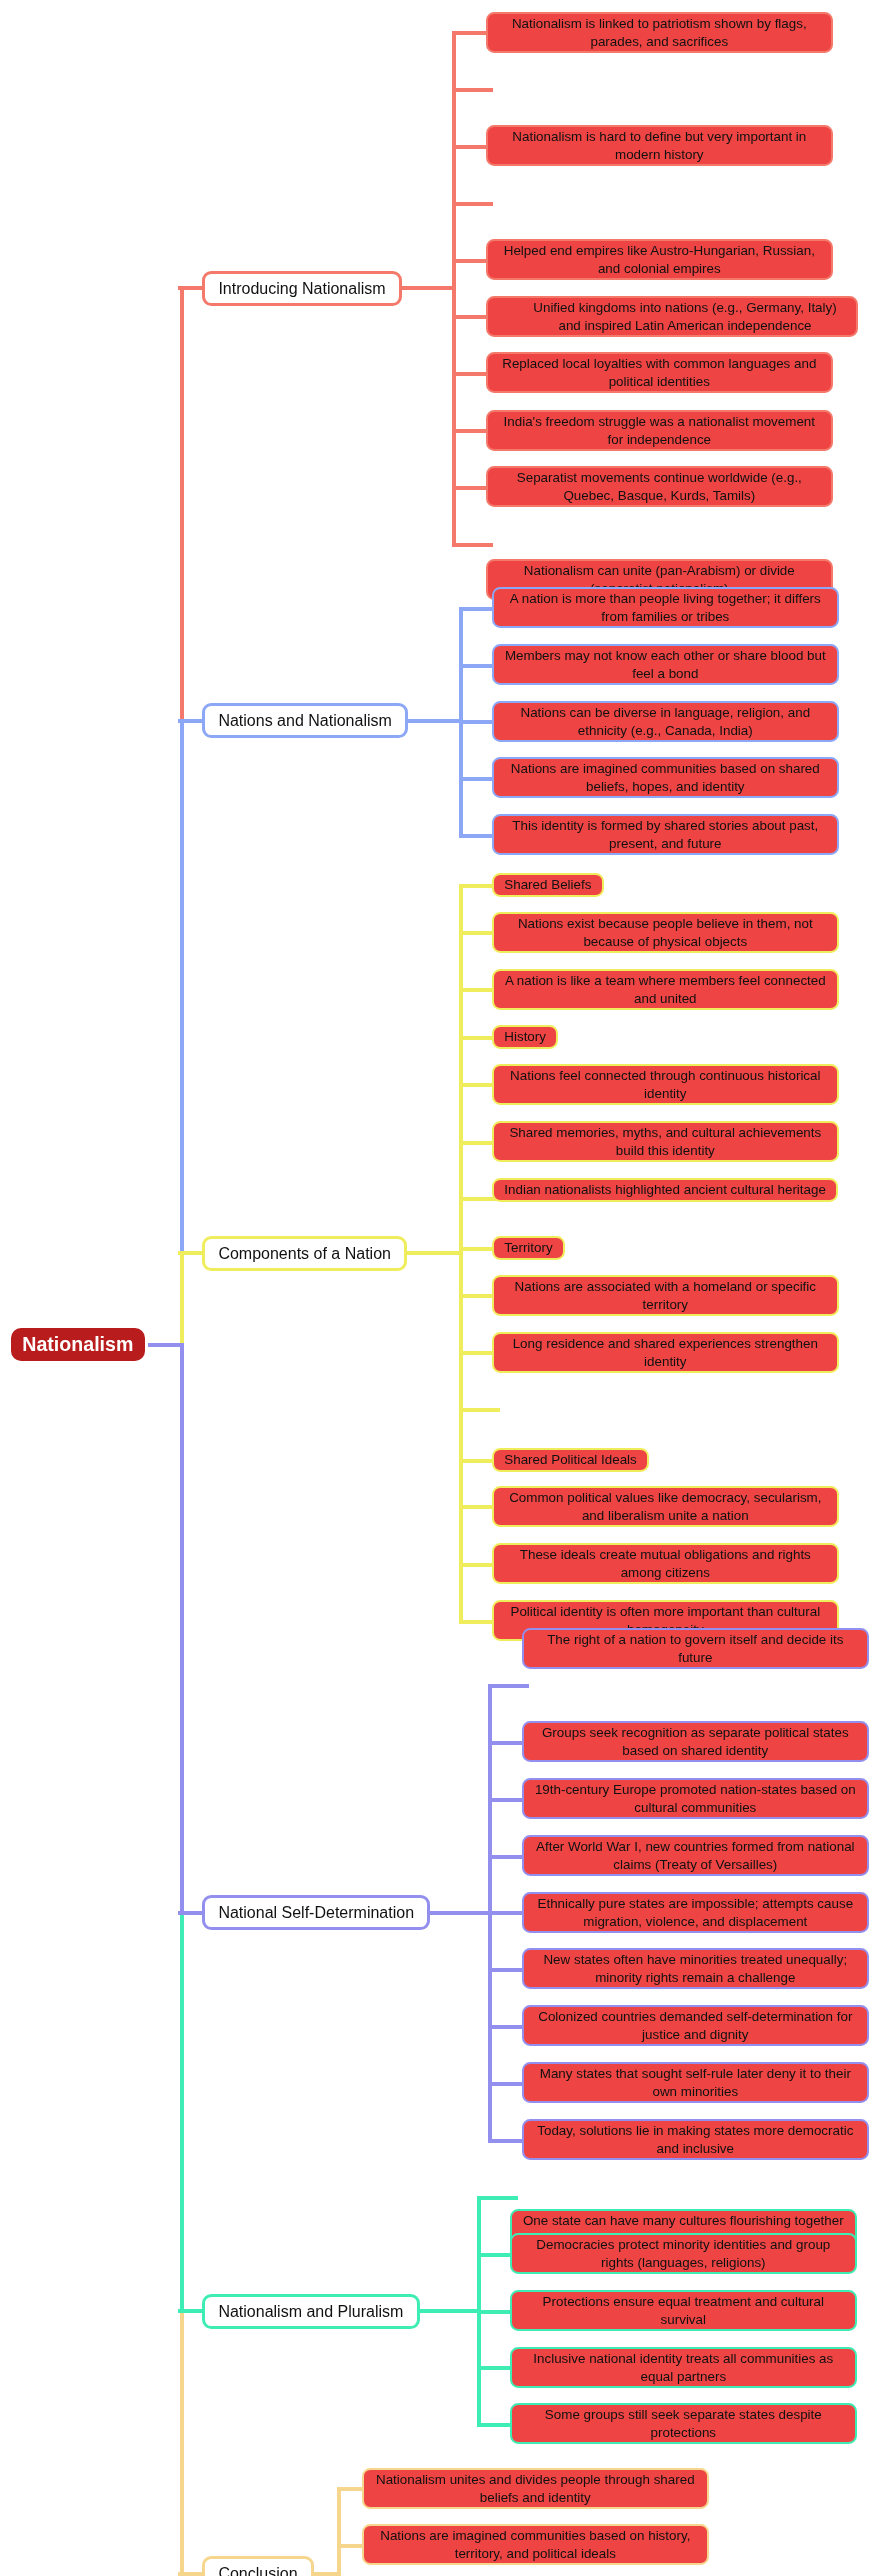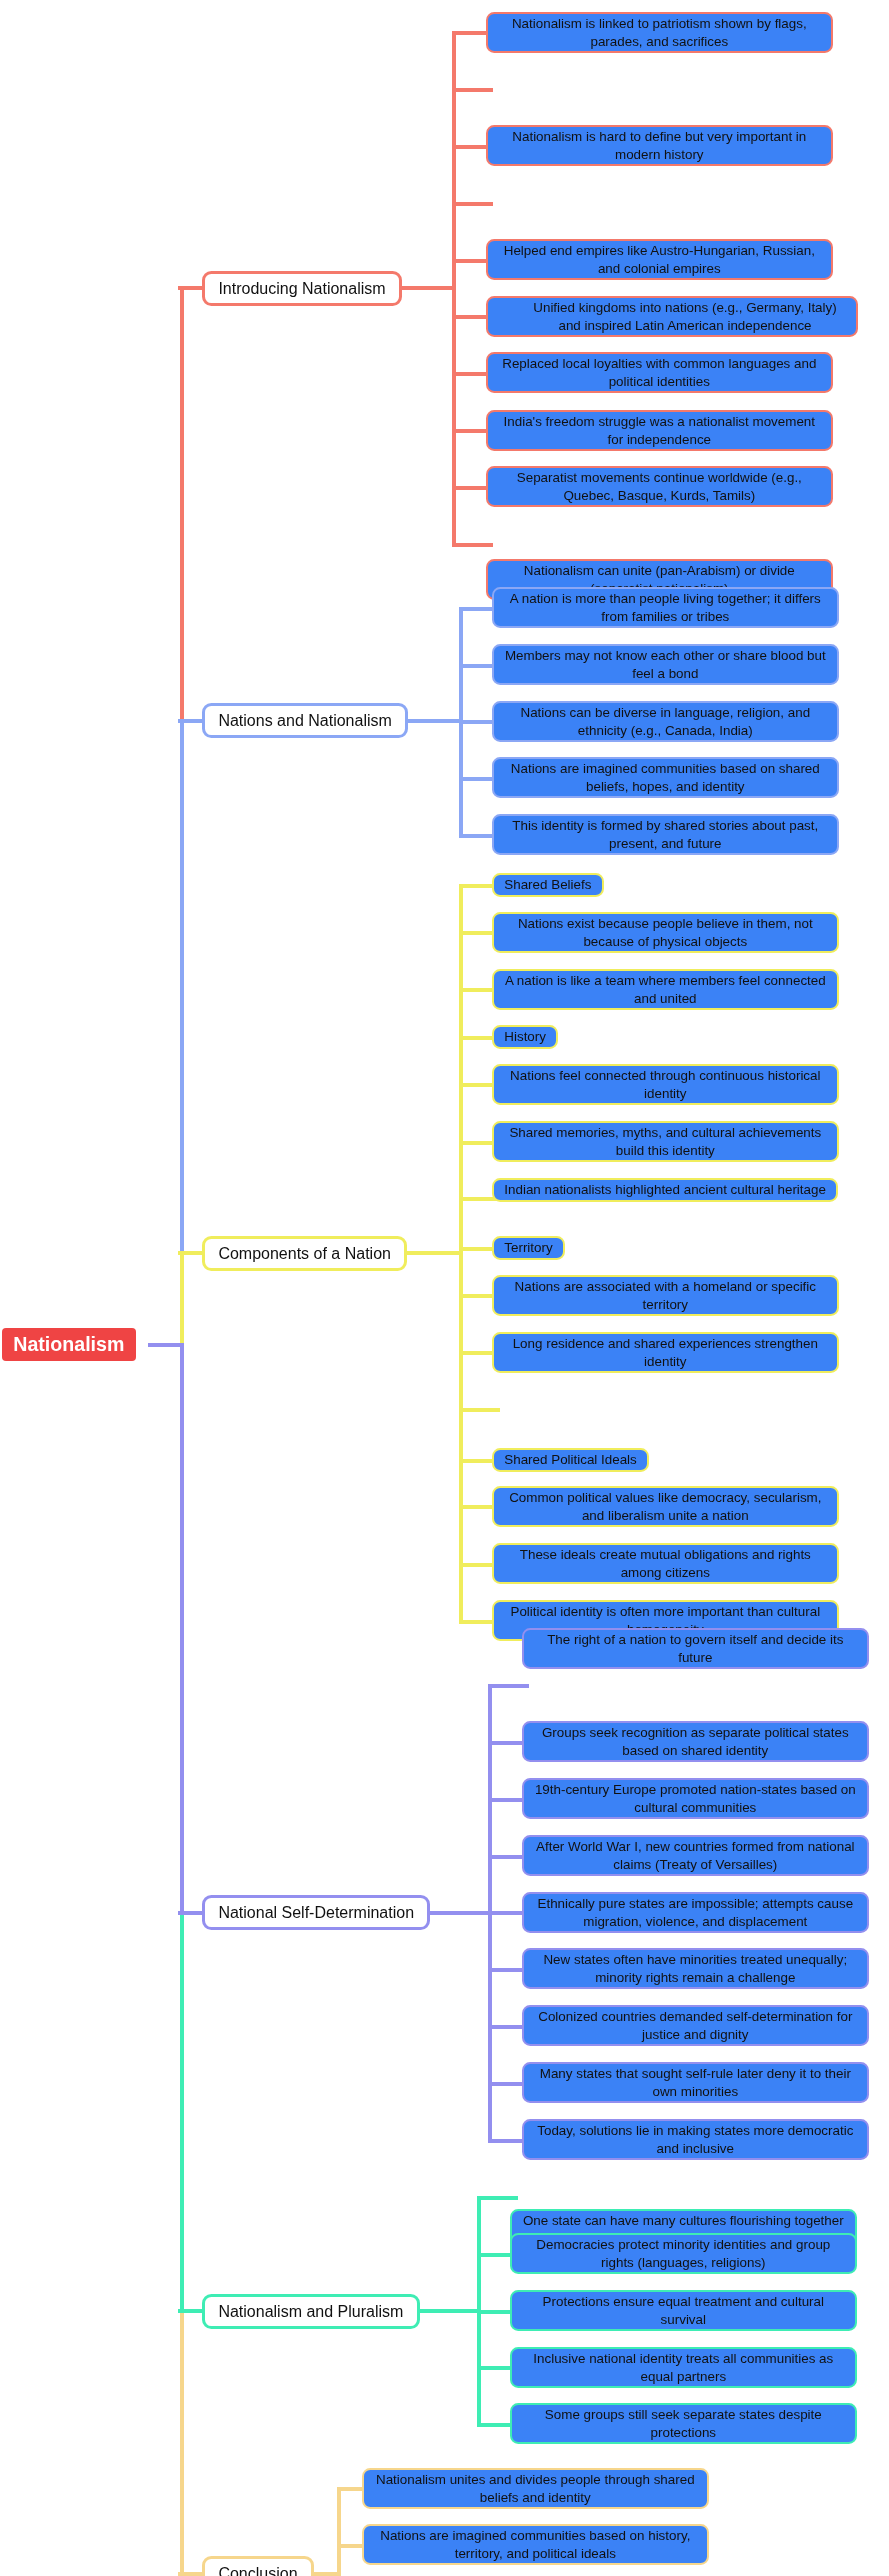--- a/index.html
+++ b/index.html
@@ -19,7 +19,7 @@
     border-style:solid;border-width:3.1px;white-space:nowrap;text-align:center;
   }
   .leaf-node{
-    position:absolute;z-index:2;background:#3b82f6;color:#111;
+    position:absolute;z-index:2;background:#ef4444;color:#111;
     font-size:13.4px;line-height:17.5px;padding:1px 10.3px;border-radius:8.2px;
     border-style:solid;border-width:2.6px;text-align:center;
     width:max-content;max-width:322px;

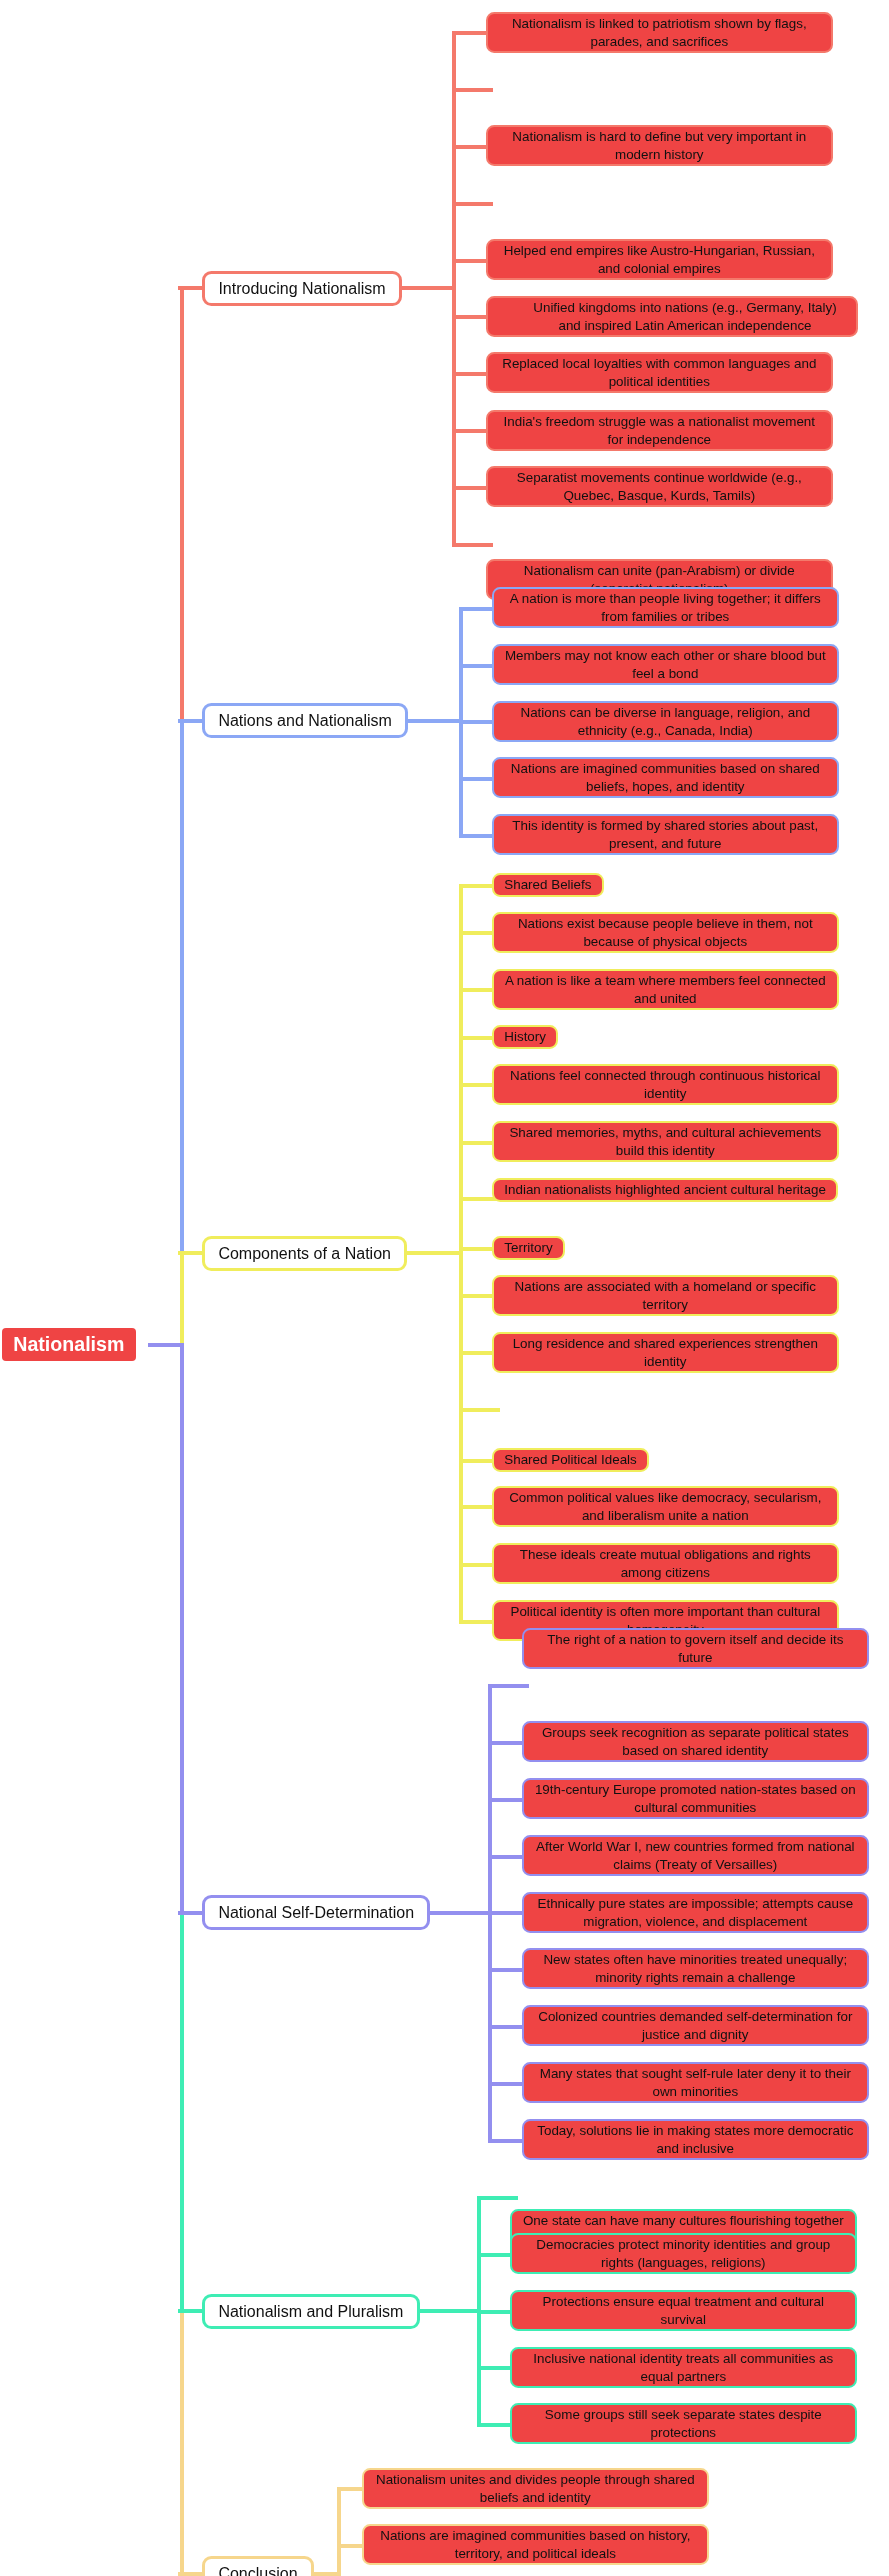--- a/index.html
+++ b/index.html
@@ -9,9 +9,9 @@
   }
   .line{position:absolute;z-index:1;}
   .root-node{
-    position:absolute;z-index:2;left:2px;top:1328px;
-    background:#ef4444;color:#fff;font-size:19.6px;font-weight:bold;line-height:29px;
-    padding:2.1px 11.3px;border-radius:4px;white-space:nowrap;
+    position:absolute;z-index:2;left:11px;top:1328px;
+    background:#b91c1c;color:#fff;font-size:19.6px;font-weight:bold;line-height:29px;
+    padding:2.1px 11.3px;border-radius:10px;white-space:nowrap;
   }
   .branch-node{
     position:absolute;z-index:2;left:202px;background:#fff;color:#111;

